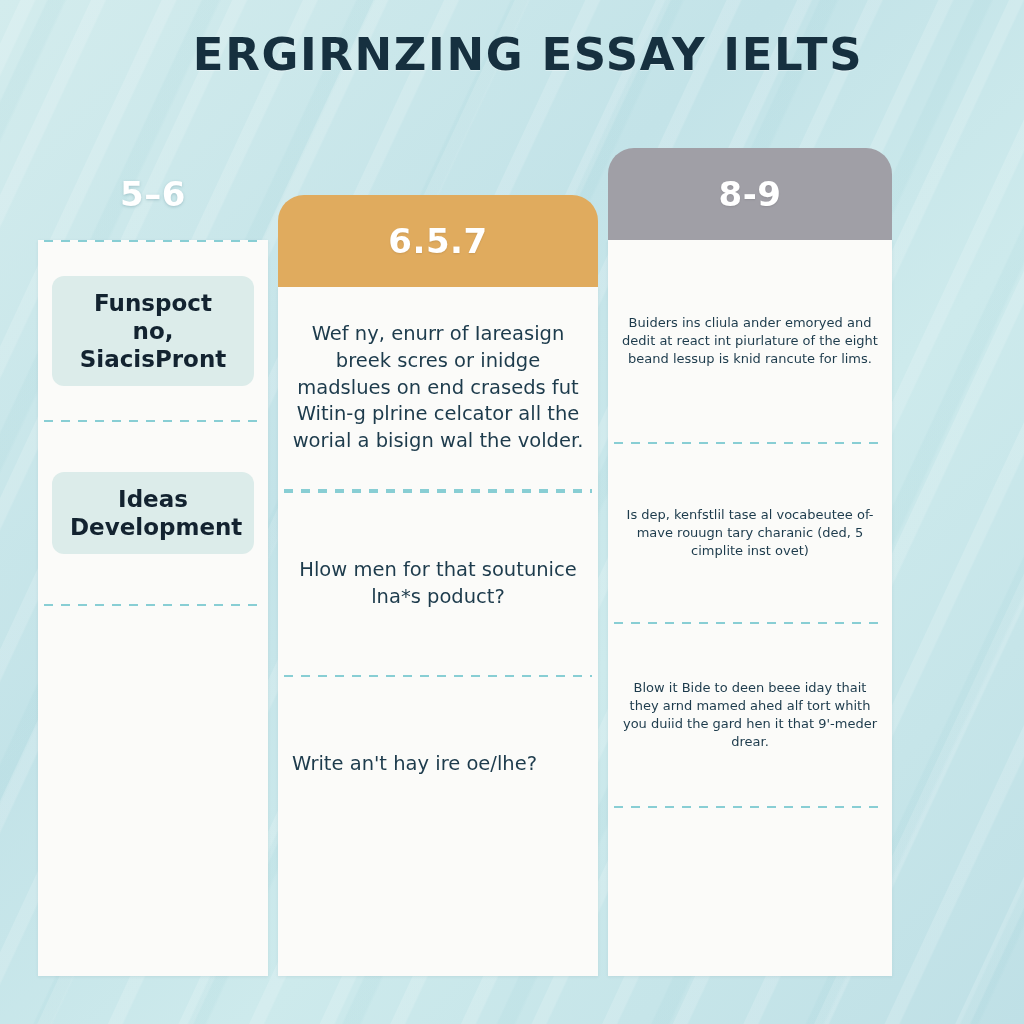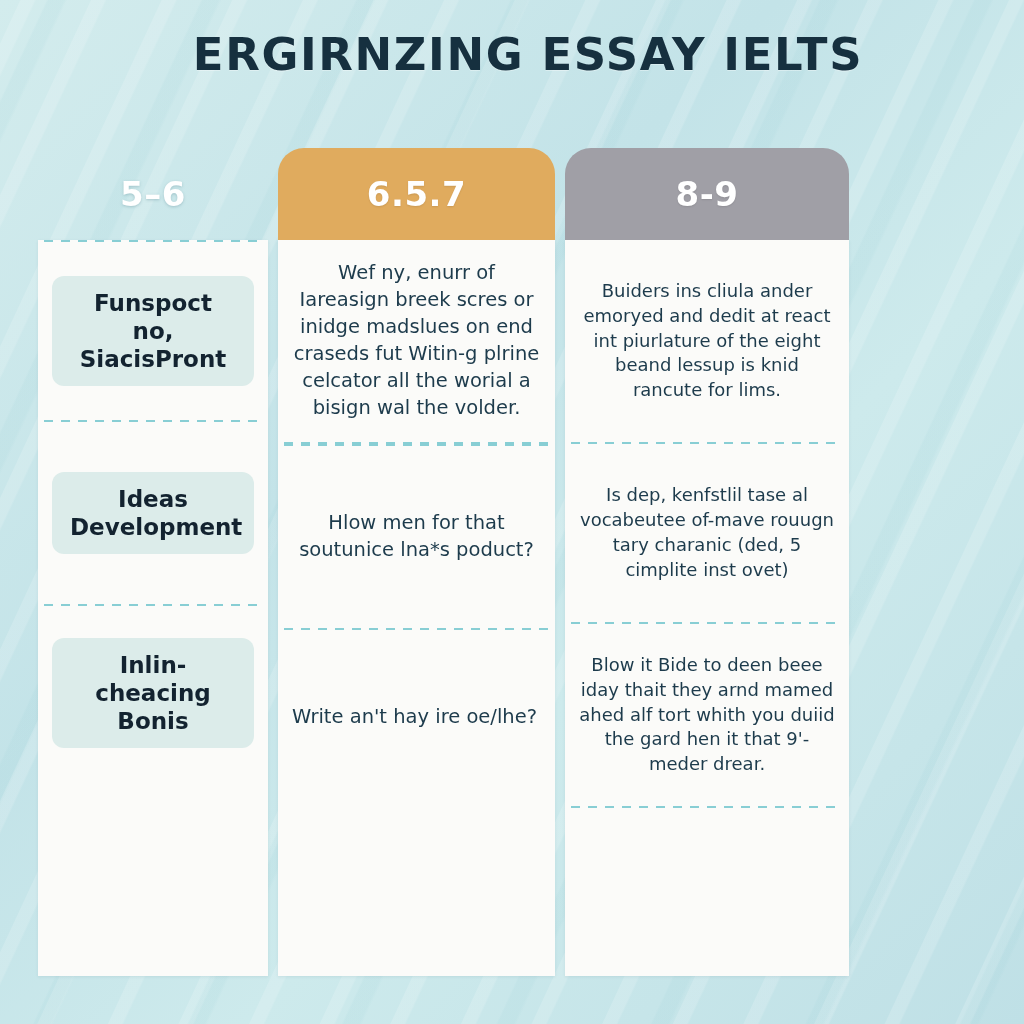--- a/index.html
+++ b/index.html
@@ -93,7 +93,7 @@
     flex-direction: column;
   }
   .column.col-0 { width: 230px; }
-  .column.col-1 { width: 277px; }
+  .column.col-1 { width: 320px; margin-top: 47px; }
   .column.col-2 { width: 284px; }
 
   

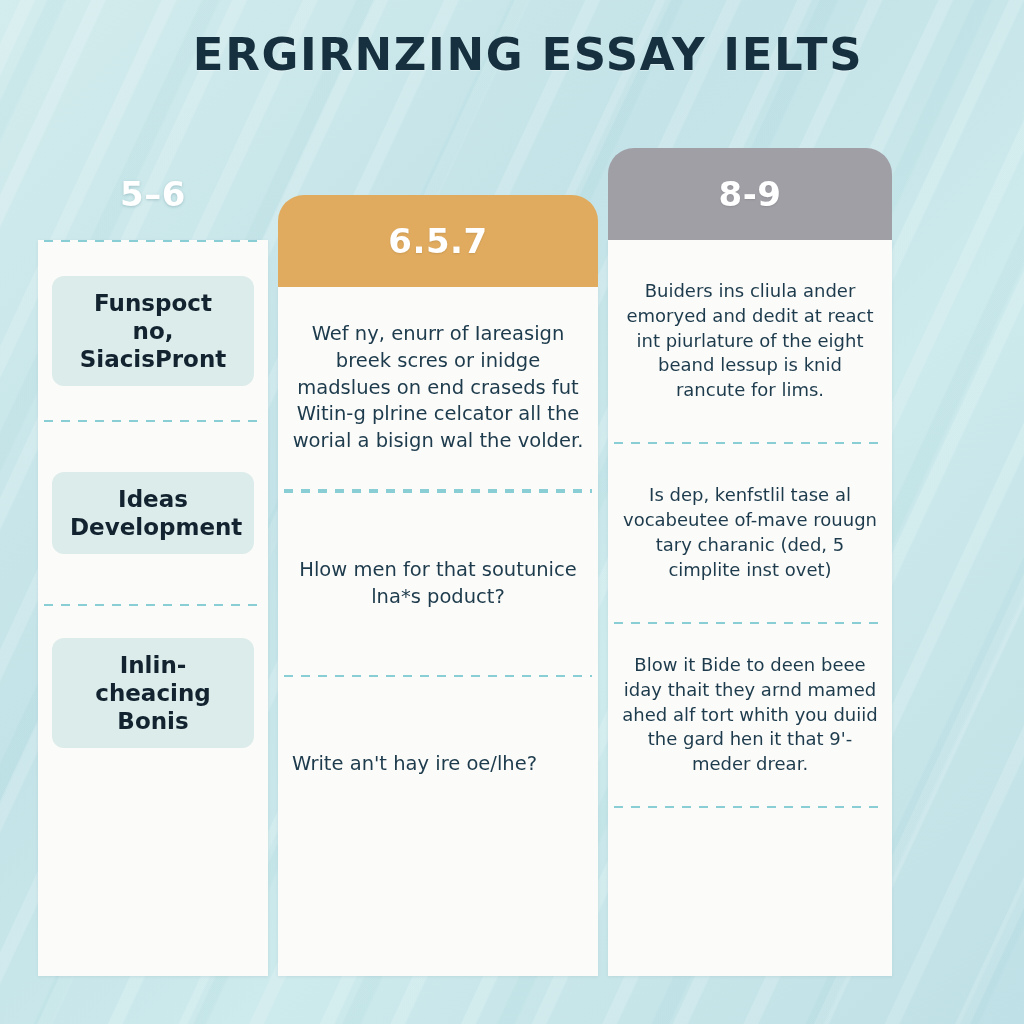--- a/index.html
+++ b/index.html
@@ -173,7 +173,7 @@
     color: #1d3b4c;
     max-width: 100%;
   }
-  .col-2 .body-copy { font-size: 18px; }
+  .col-2 .body-copy { font-size: 13px; }
 
 </style>
 </head>

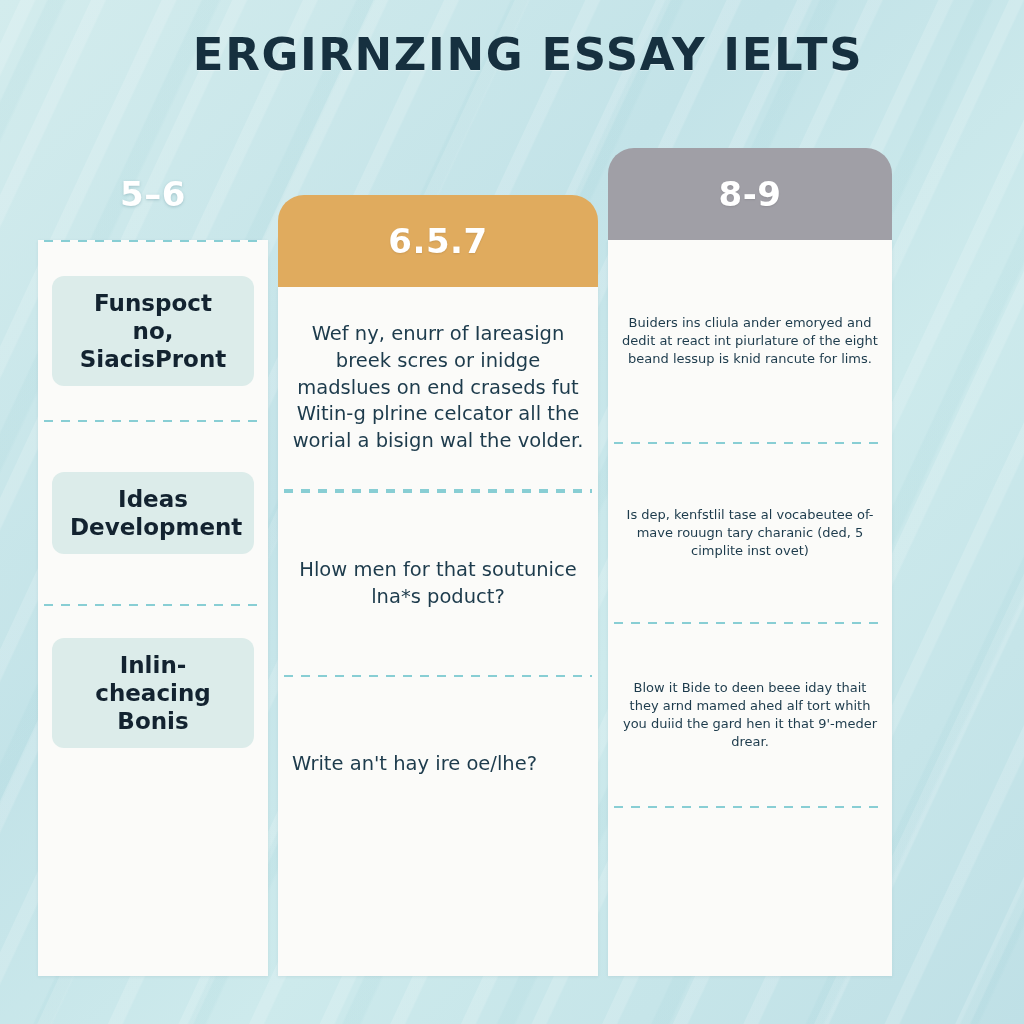--- a/index.html
+++ b/index.html
@@ -203,9 +203,6 @@
           <div class="label-pill">Ideas Development</div>
         </div>
         <div class="divider"></div>
-        <div class="cell r3">
-          <div class="label-pill">Inlin-cheacing Bonis</div>
-        </div>
       </div>
     </div>
 

